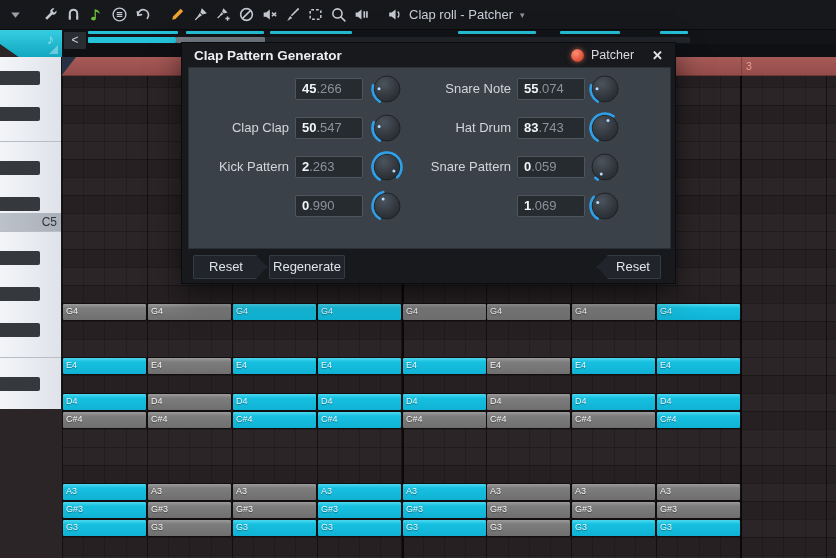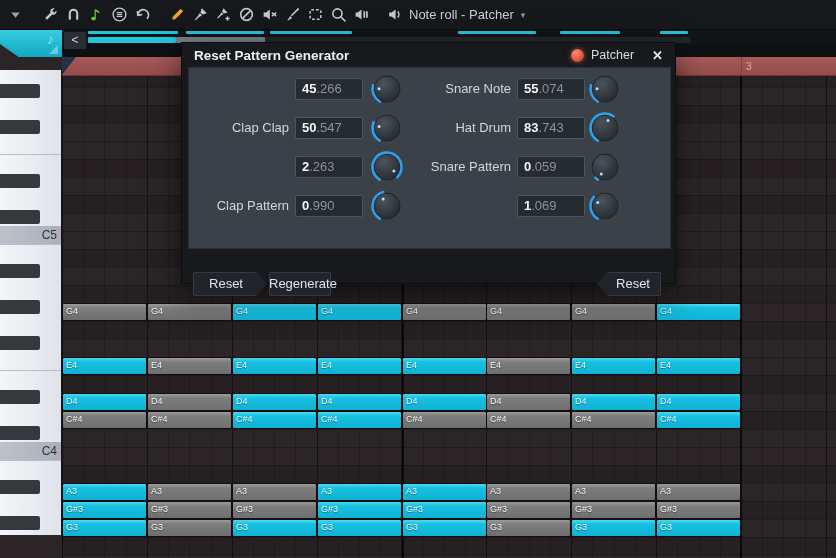--- a/index.html
+++ b/index.html
@@ -318,7 +318,7 @@
             <path d="M11 5.2a4 4 0 0 1 0 5.6" stroke="currentColor" stroke-width="1.4" fill="none"></path>
           </svg>
         </span>
-      <span>Note roll - Patcher</span>
+      <span>Clap roll - Patcher</span>
       <span class="tb-caret">▾</span>
     </div>
   </div>

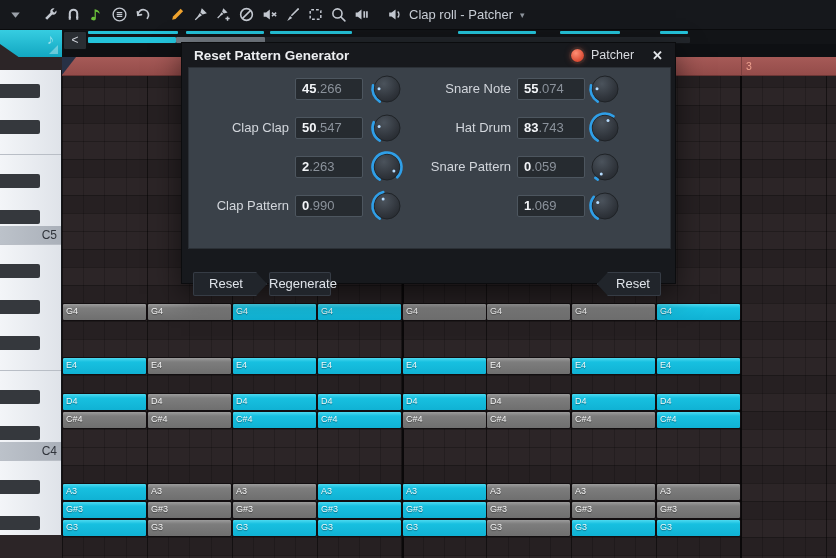--- a/index.html
+++ b/index.html
@@ -325,7 +325,7 @@
 
   <div class="dialog">
     <div class="dlg-title">
-      <span class="t">Reset Pattern Generator</span>
+      <span class="t">Clap Pattern Generator</span>
       <span class="led"></span>
       <span class="preview-lbl">Patcher</span>
       <span class="close">✕</span>

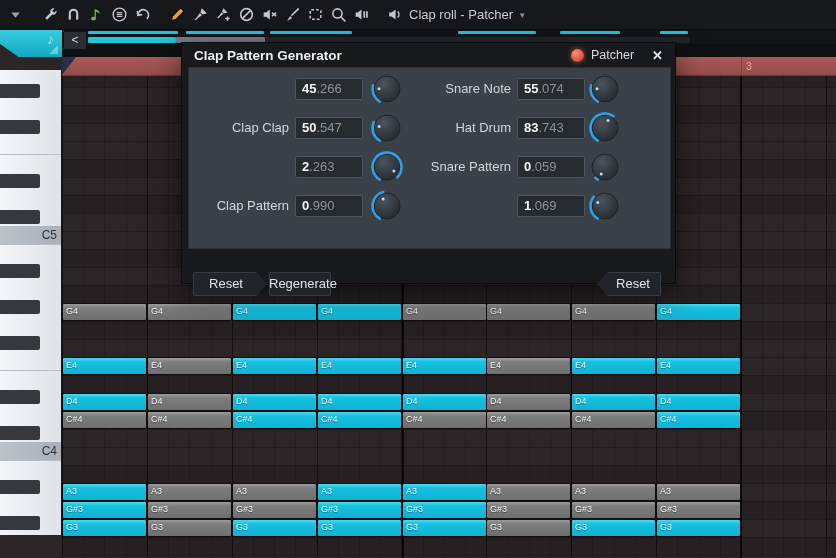--- a/index.html
+++ b/index.html
@@ -394,6 +394,7 @@
             <circle cx="20.00" cy="9.58" r="1.5" fill="#b5dcff"></circle>
           </svg>
         </div>
+        <div class="fld-label" style="left: -10px; top: 88px;">Kick Pattern</div>
         <div class="fld-box" style="left: 106px; top: 88px;"><span class="i">2</span><span class="d">.263</span></div>
         <div class="knob" style="left: 181px; top: 82px;">
           <svg viewBox="0 0 34 34">

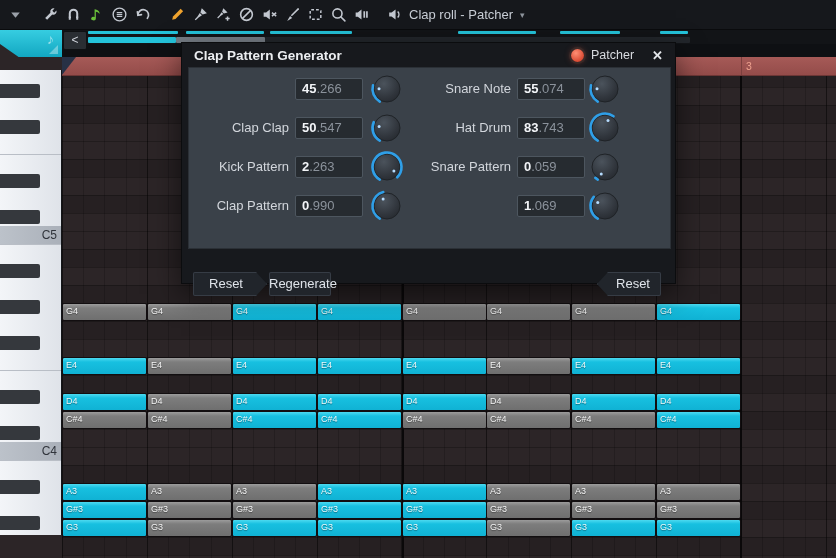--- a/index.html
+++ b/index.html
@@ -426,7 +426,6 @@
             <circle cx="13.24" cy="24.06" r="1.5" fill="#b5dcff"></circle>
           </svg>
         </div>
-        <div class="fld-label" style="left: -10px; top: 127px;">Clap Pattern</div>
         <div class="fld-box" style="left: 106px; top: 127px;"><span class="i">0</span><span class="d">.990</span></div>
         <div class="knob" style="left: 181px; top: 121px;">
           <svg viewBox="0 0 34 34">

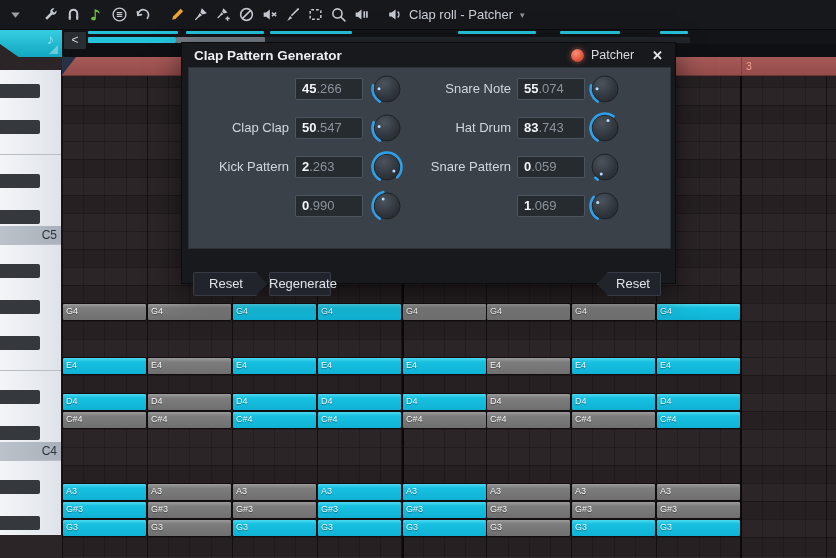--- a/index.html
+++ b/index.html
@@ -42,7 +42,7 @@
   .playhead { position:absolute; left:62px; top:57px; width:14px; height:18px; z-index:5;
     background:#273145; clip-path:polygon(0 0,100% 0,0 100%); }
   
-  .keyboard { position:absolute; left:0; top:70px; width:62px; height:465px; z-index:2;
+  .keyboard { position:absolute; left:0; top:57px; width:62px; height:352px; z-index:2;
     background:linear-gradient(90deg,#f3f5f8,#dfe3e9); overflow:hidden;
     border-right:1px solid #14161a; }
   .key-black { position:absolute; left:0; width:40px; height:14px; background:#35383d;

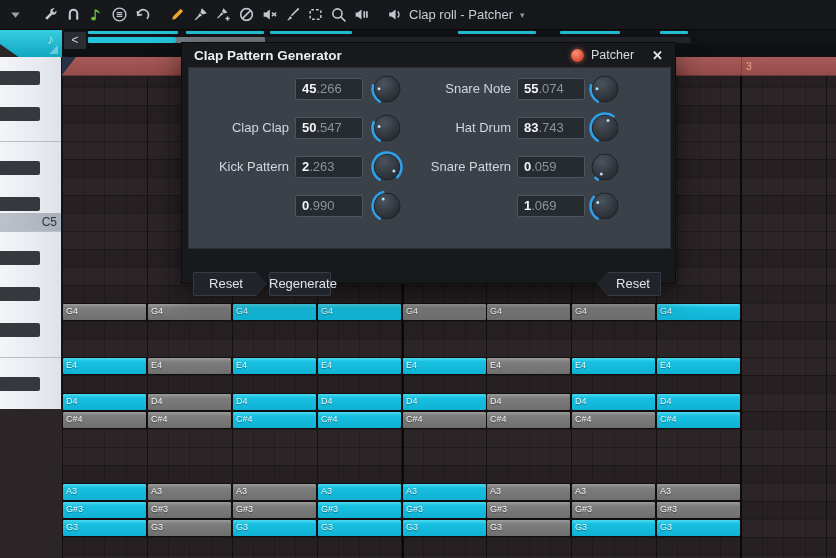--- a/index.html
+++ b/index.html
@@ -90,7 +90,7 @@
   .knob { position:absolute; width:34px; height:34px; }
   .knob svg { width:100%; height:100%; display:block; }
   .dlg-footer { position:absolute; left:0; top:206px; right:0; bottom:0; background:#17191d; }
-  .btn { position:absolute; top:23px; height:24px; background:#21252b;
+  .btn { position:absolute; top:6px; height:24px; background:#21252b;
     box-shadow:inset 0 0 0 1px #363c45; color:#dfe3e9; font-size:13px;
     text-align:center; line-height:24px; border-radius:2px; }
   .btn.reset  { clip-path:polygon(0 0, calc(100% - 11px) 0, 100% 50%, calc(100% - 11px) 100%, 0 100%); padding-right:8px; }

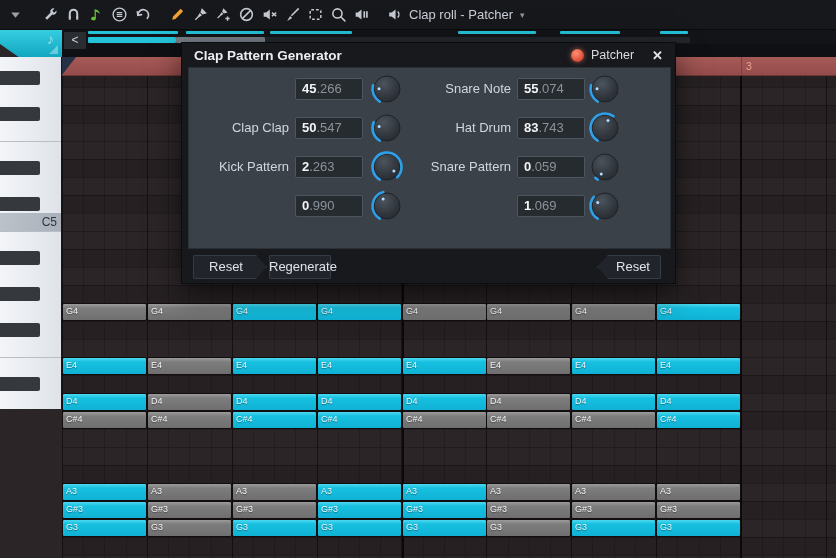--- a/index.html
+++ b/index.html
@@ -459,7 +459,7 @@
       </div>
     <div class="dlg-footer">
       <div class="btn reset" style="left:11px; width:74px">Reset</div>
-      <div class="btn" style="left:87px; width:62px">Regenerate</div>
+      <div class="btn" style="left:87px; width:76px">Regenerate</div>
       <div class="btn accept" style="right:14px; width:64px">Reset</div>
     </div>
   </div>

